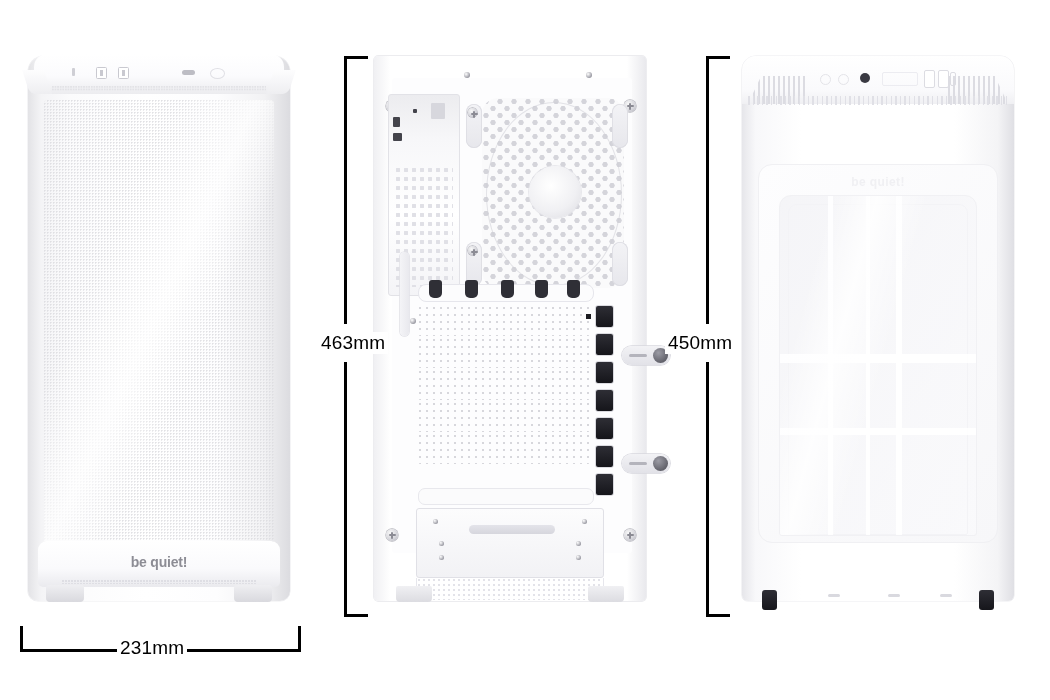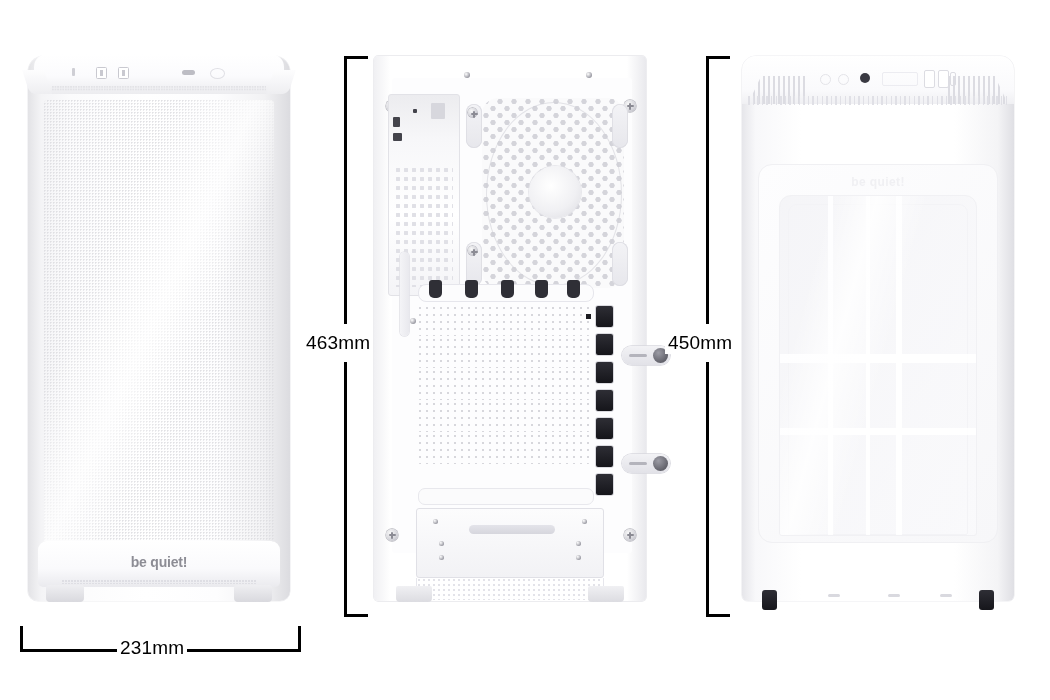--- a/index.html
+++ b/index.html
@@ -420,7 +420,7 @@
     <div class="dim-line" style="left:344px;top:362px;width:2.5px;height:254px;"></div>
     <div class="dim-line" style="left:344px;top:56px;width:24px;height:2.5px;"></div>
     <div class="dim-line" style="left:344px;top:614px;width:24px;height:2.5px;"></div>
-    <div class="dim-label" style="left:303px;top:332px;">463mm</div>
+    <div class="dim-label" style="left:318px;top:332px;">463mm</div>
   </div>
 
   <div id="view-side">

